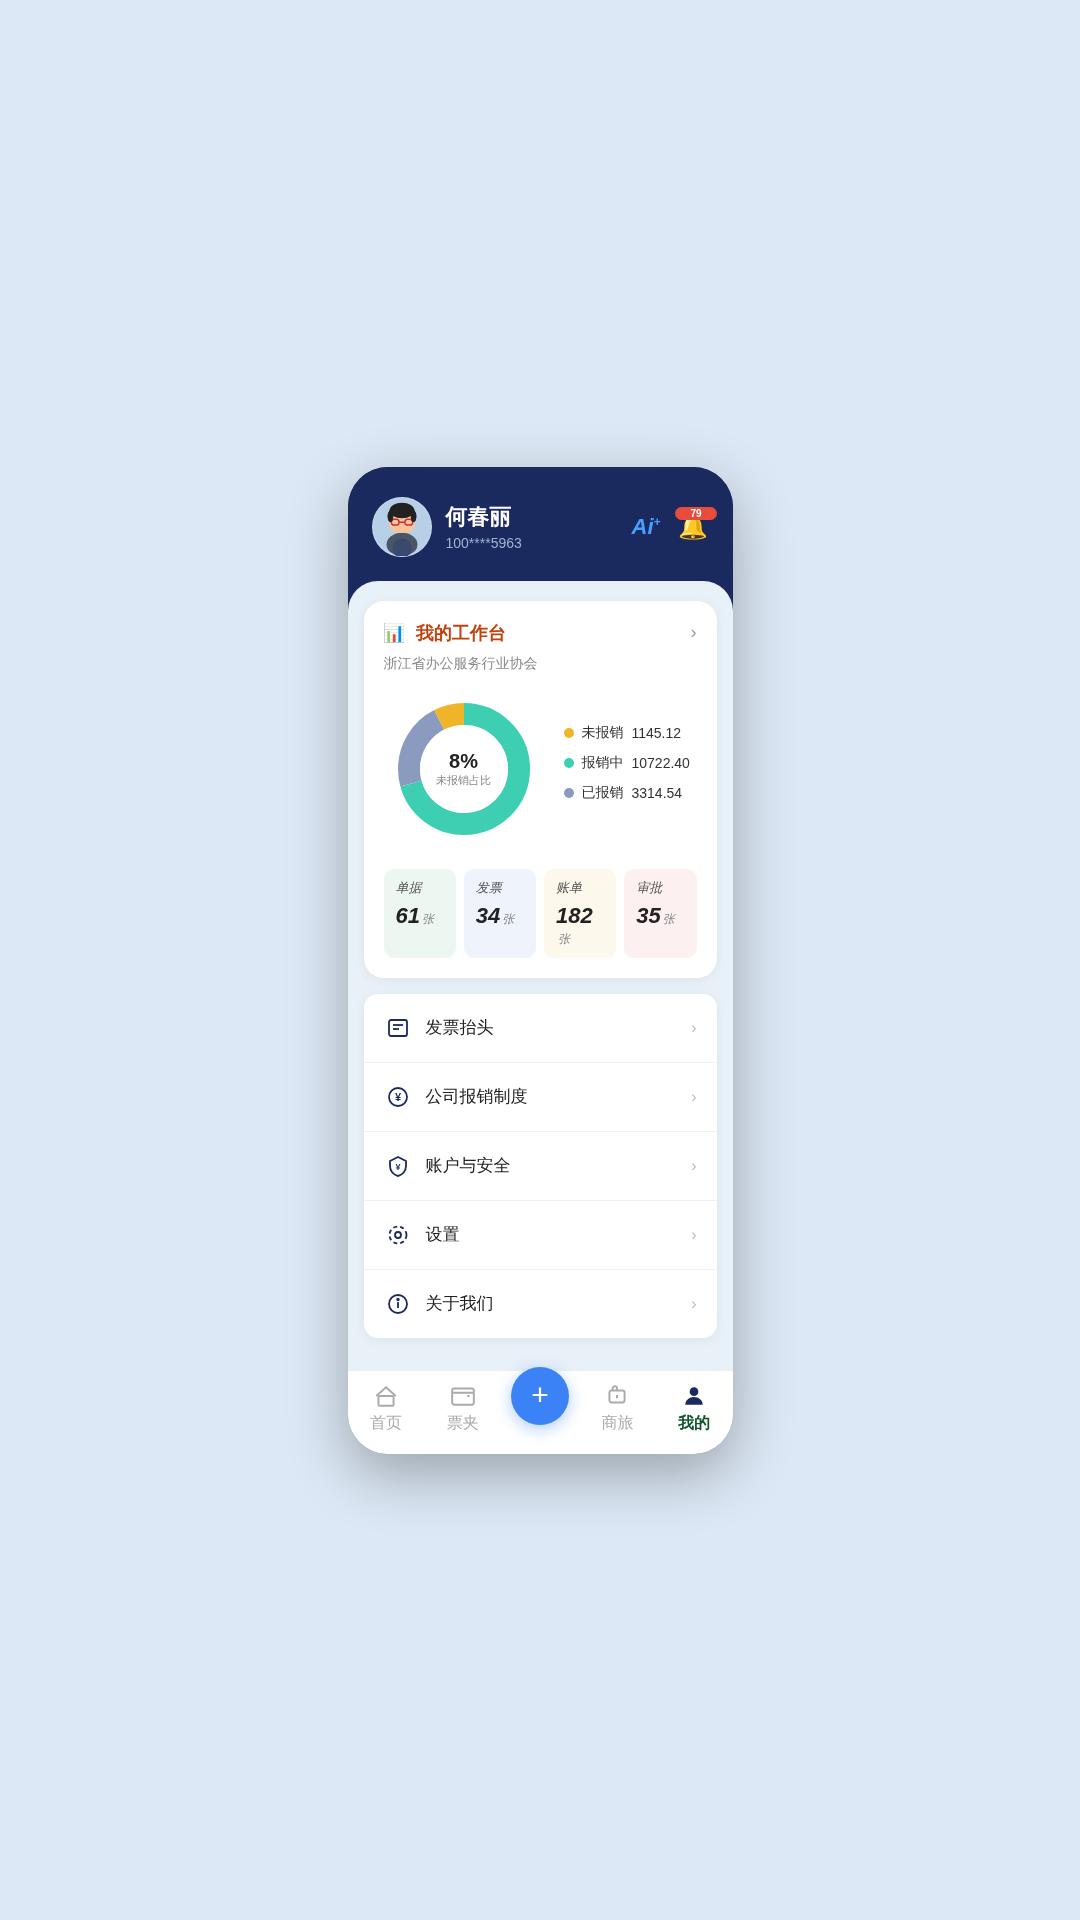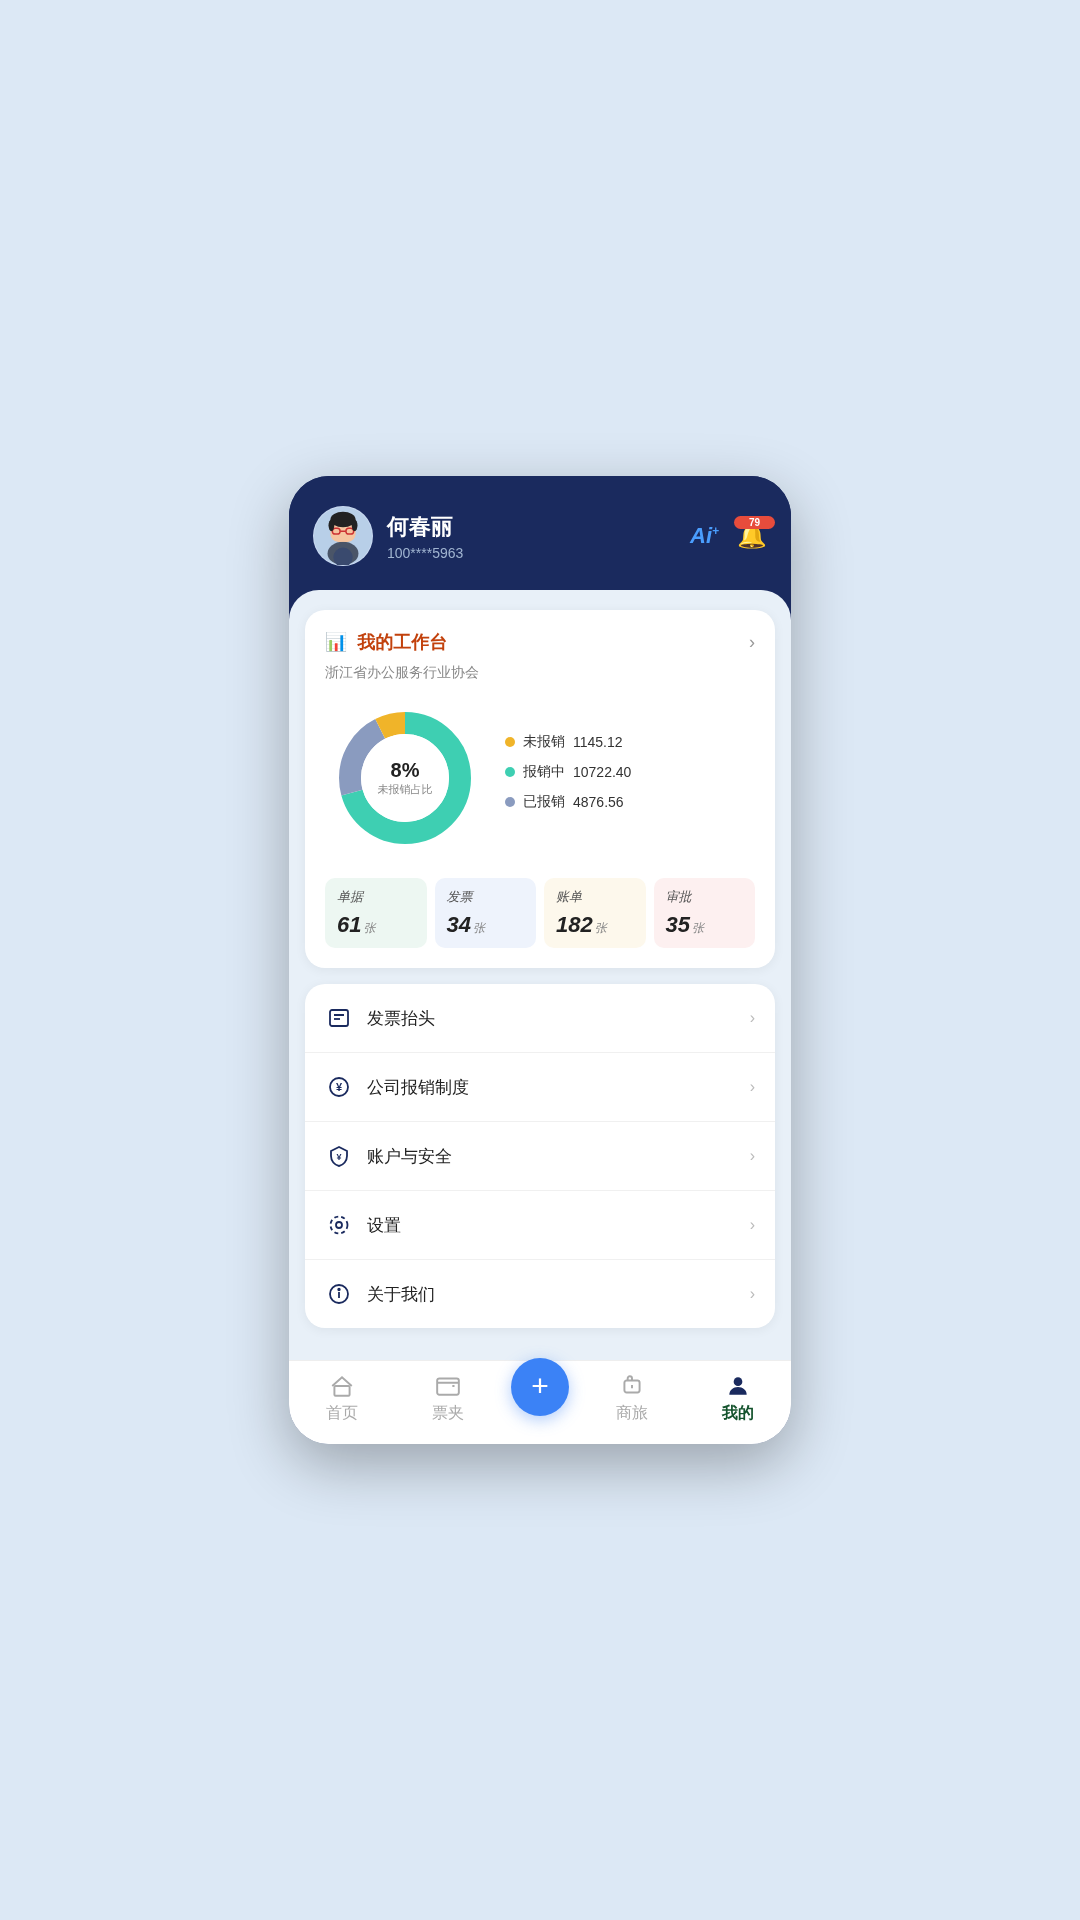--- a/index.html
+++ b/index.html
@@ -13,7 +13,7 @@
       font-family: -apple-system, 'PingFang SC', 'Helvetica Neue', Arial, sans-serif;
     }
     .phone {
-      width: 502px;
+      width: 385px;
       min-height: 750px;
       background: #1a2a5e;
       border-radius: 40px;

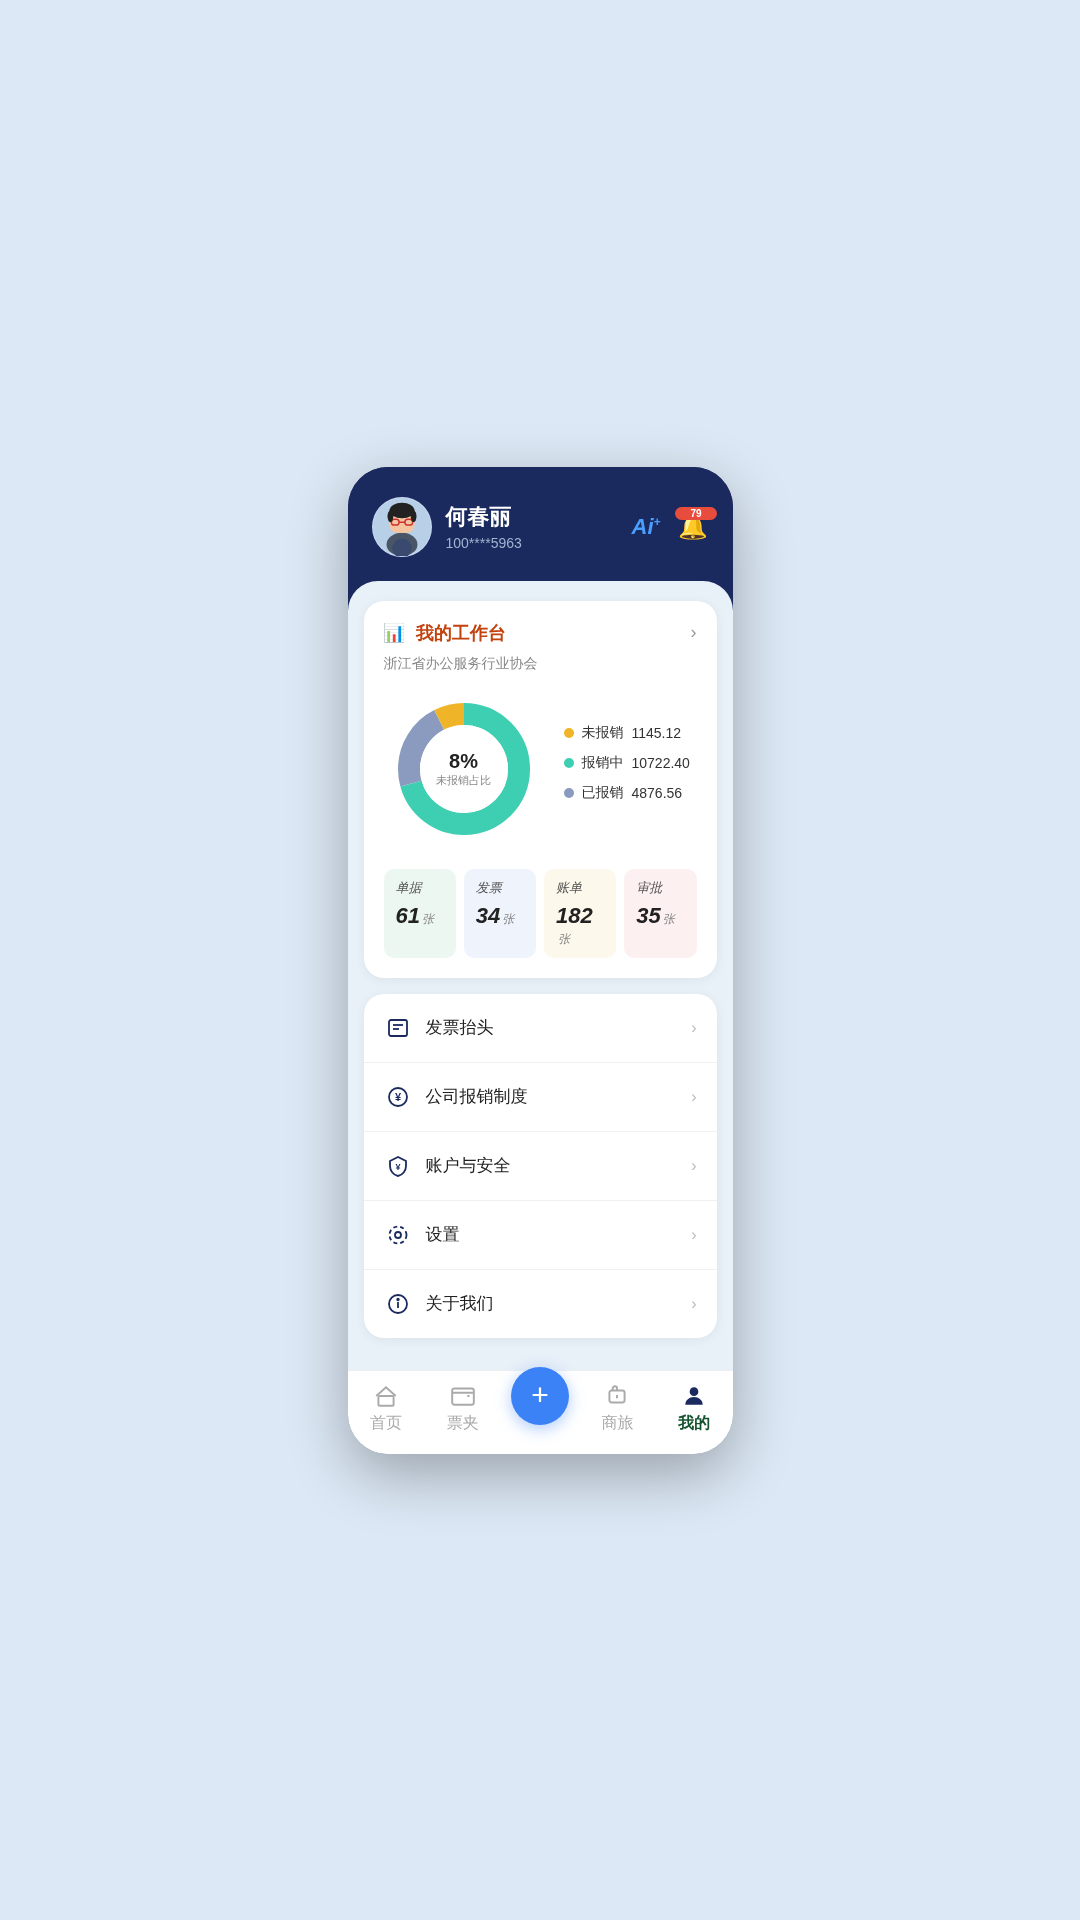--- a/index.html
+++ b/index.html
@@ -390,7 +390,7 @@
           <div class="legend-item">
             <div class="legend-dot" style="background:#8a9bbf;"></div>
             <span class="legend-text">已报销</span>
-            <span class="legend-val">4876.56</span>
+            <span class="legend-val">3314.54</span>
           </div>
         </div>
       </div>

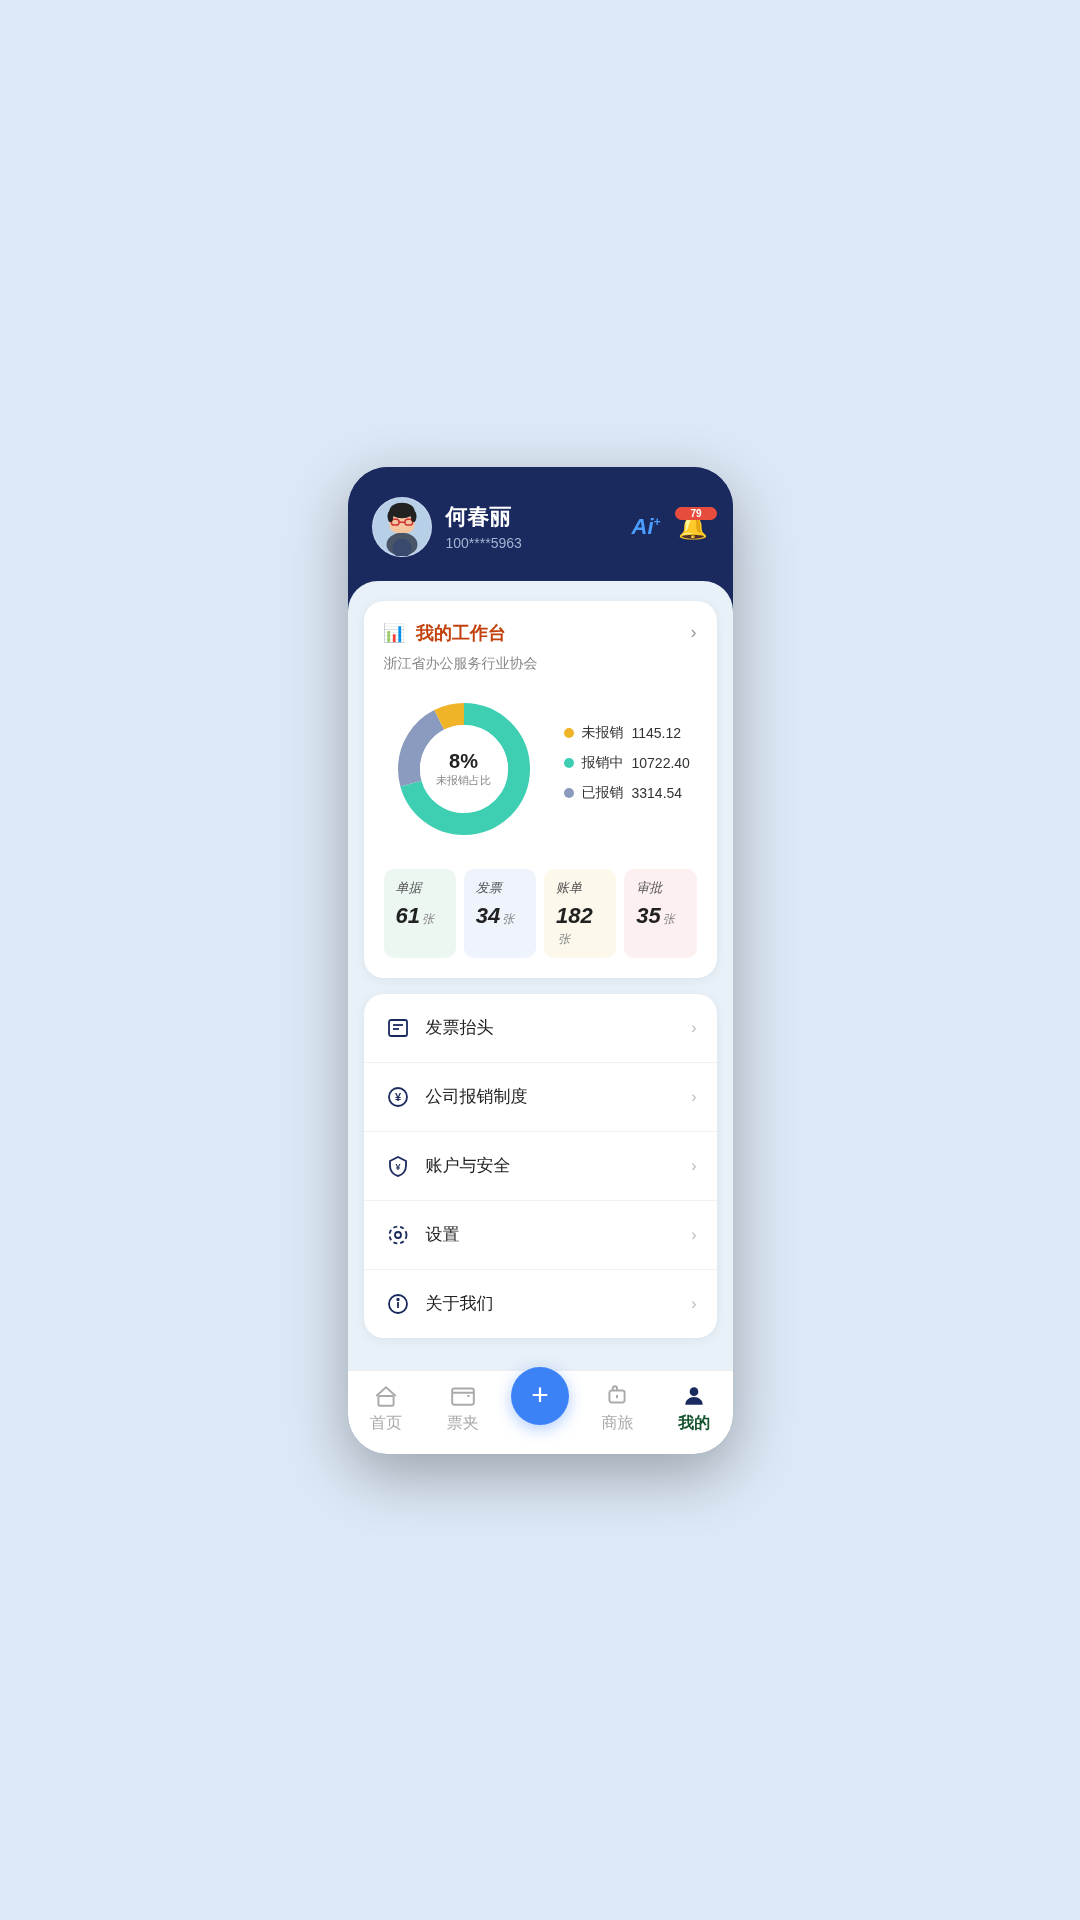--- a/index.html
+++ b/index.html
@@ -222,7 +222,7 @@
     
     .menu-card {
       background: #fff;
-      border-radius: 20px;
+      border-radius: 14px;
       overflow: hidden;
       margin-bottom: 16px;
       box-shadow: 0 2px 12px rgba(0,0,0,0.06);

